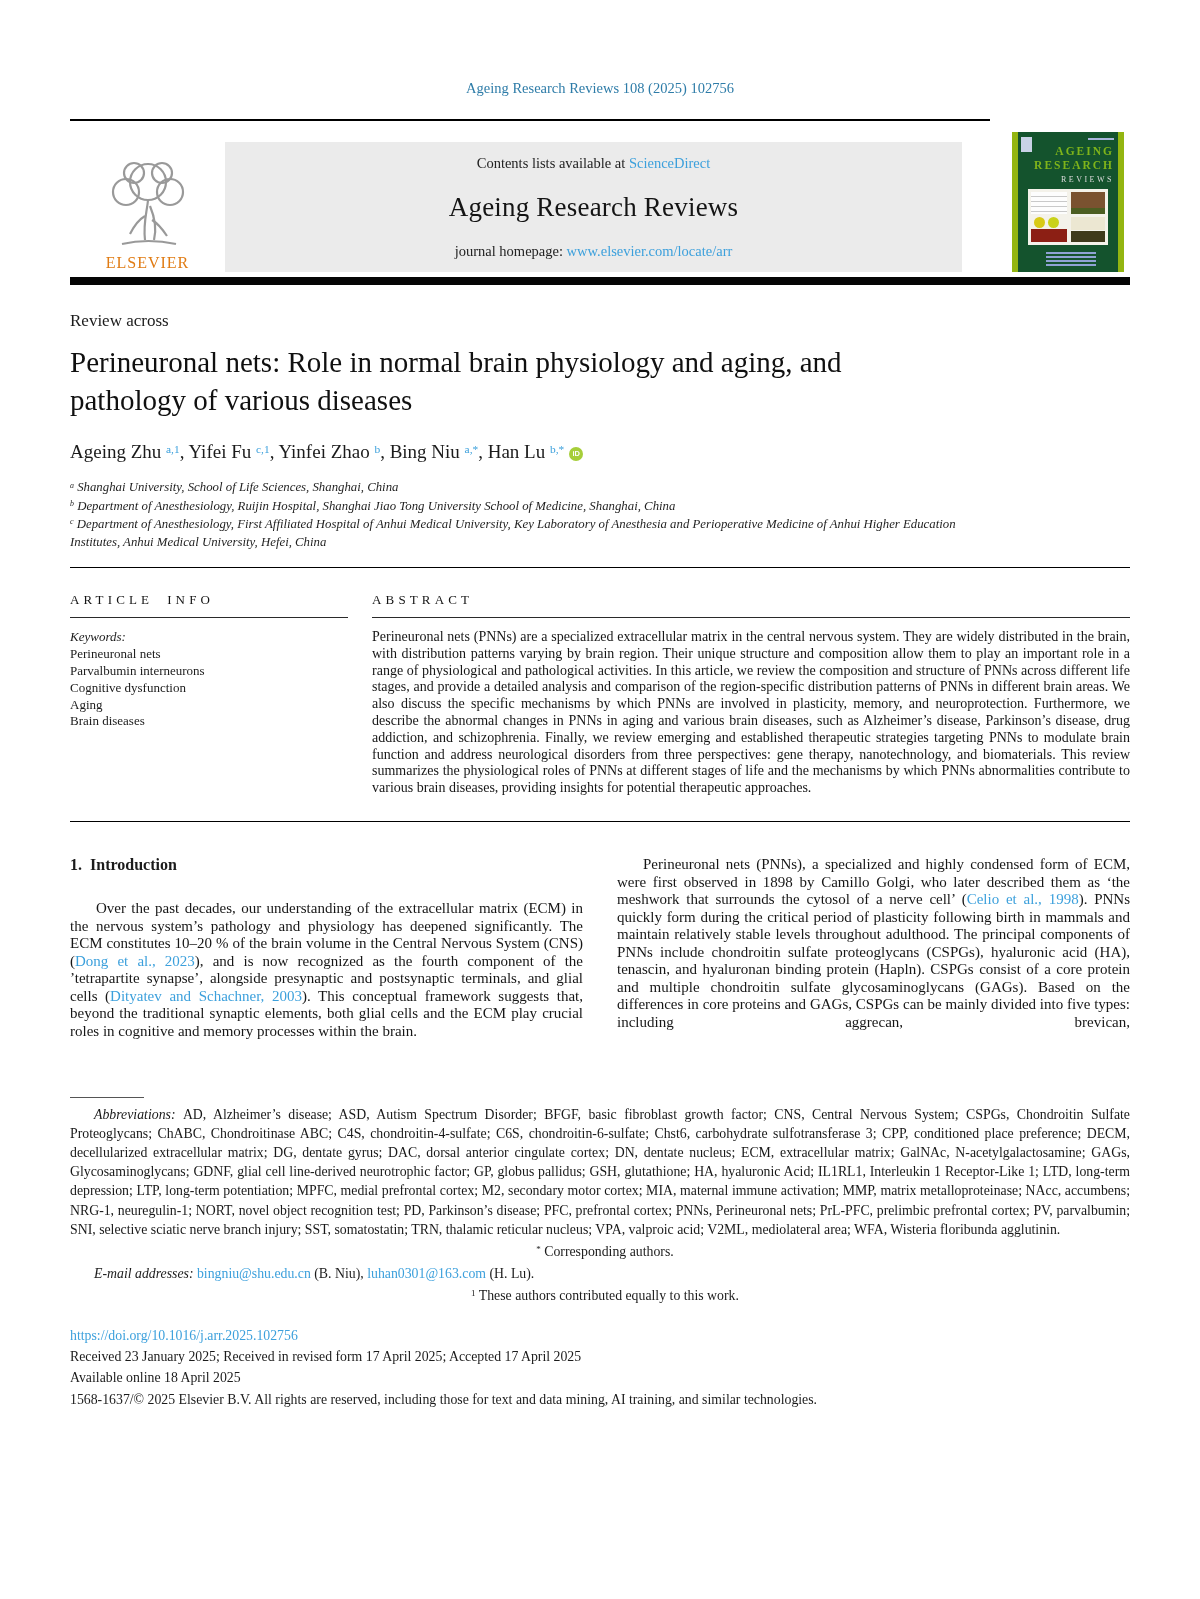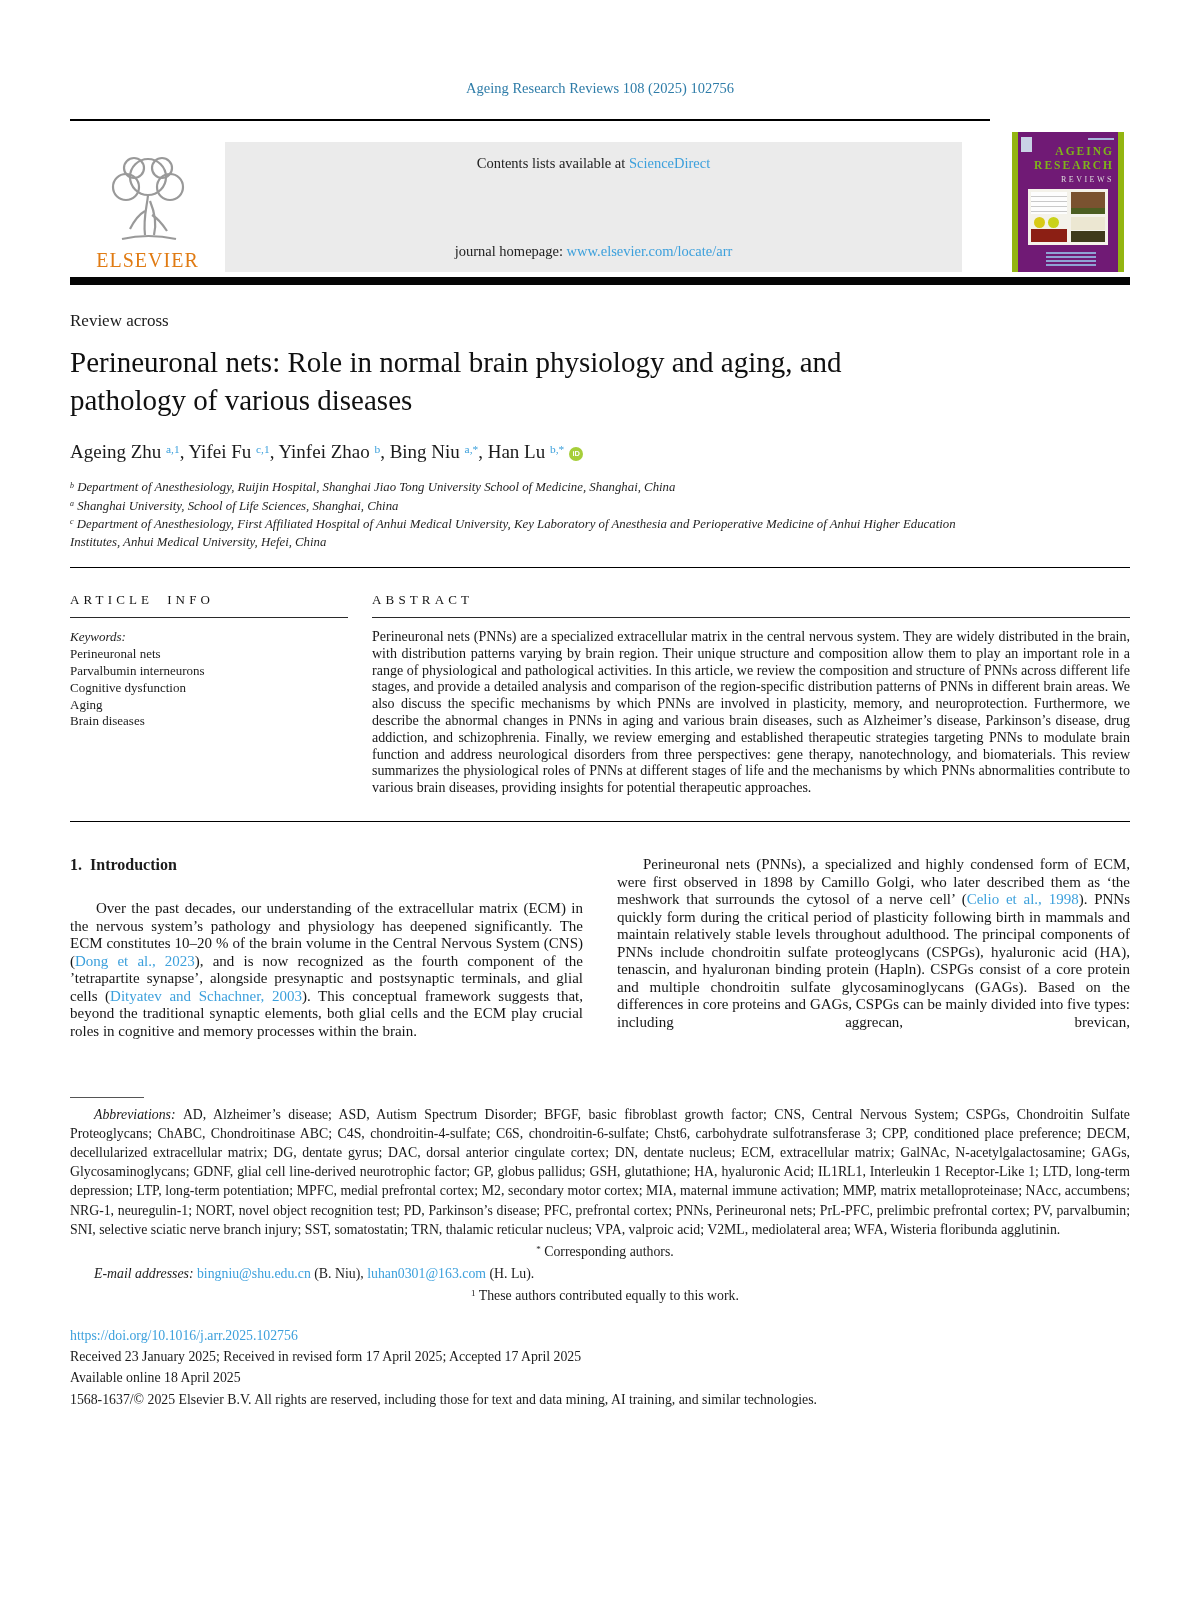--- a/index.html
+++ b/index.html
@@ -21,7 +21,7 @@
   .journal-title{font-size:27px;color:#141414;letter-spacing:0.2px;}
   .homepage-line{font-size:14.5px;color:#222;}
   .link{color:#3ca0dc;}
-  .cover{margin-left:50px;width:112px;height:140px;background:#701a75;position:relative;box-sizing:border-box;overflow:hidden;}
+  .cover{margin-left:50px;width:112px;height:140px;background:#14532d;position:relative;box-sizing:border-box;overflow:hidden;}
   .cover-bar{position:absolute;top:0;bottom:0;width:6px;background:#93b511;}
   .cover-bar.l{left:0;}
   .cover-bar.r{right:0;}

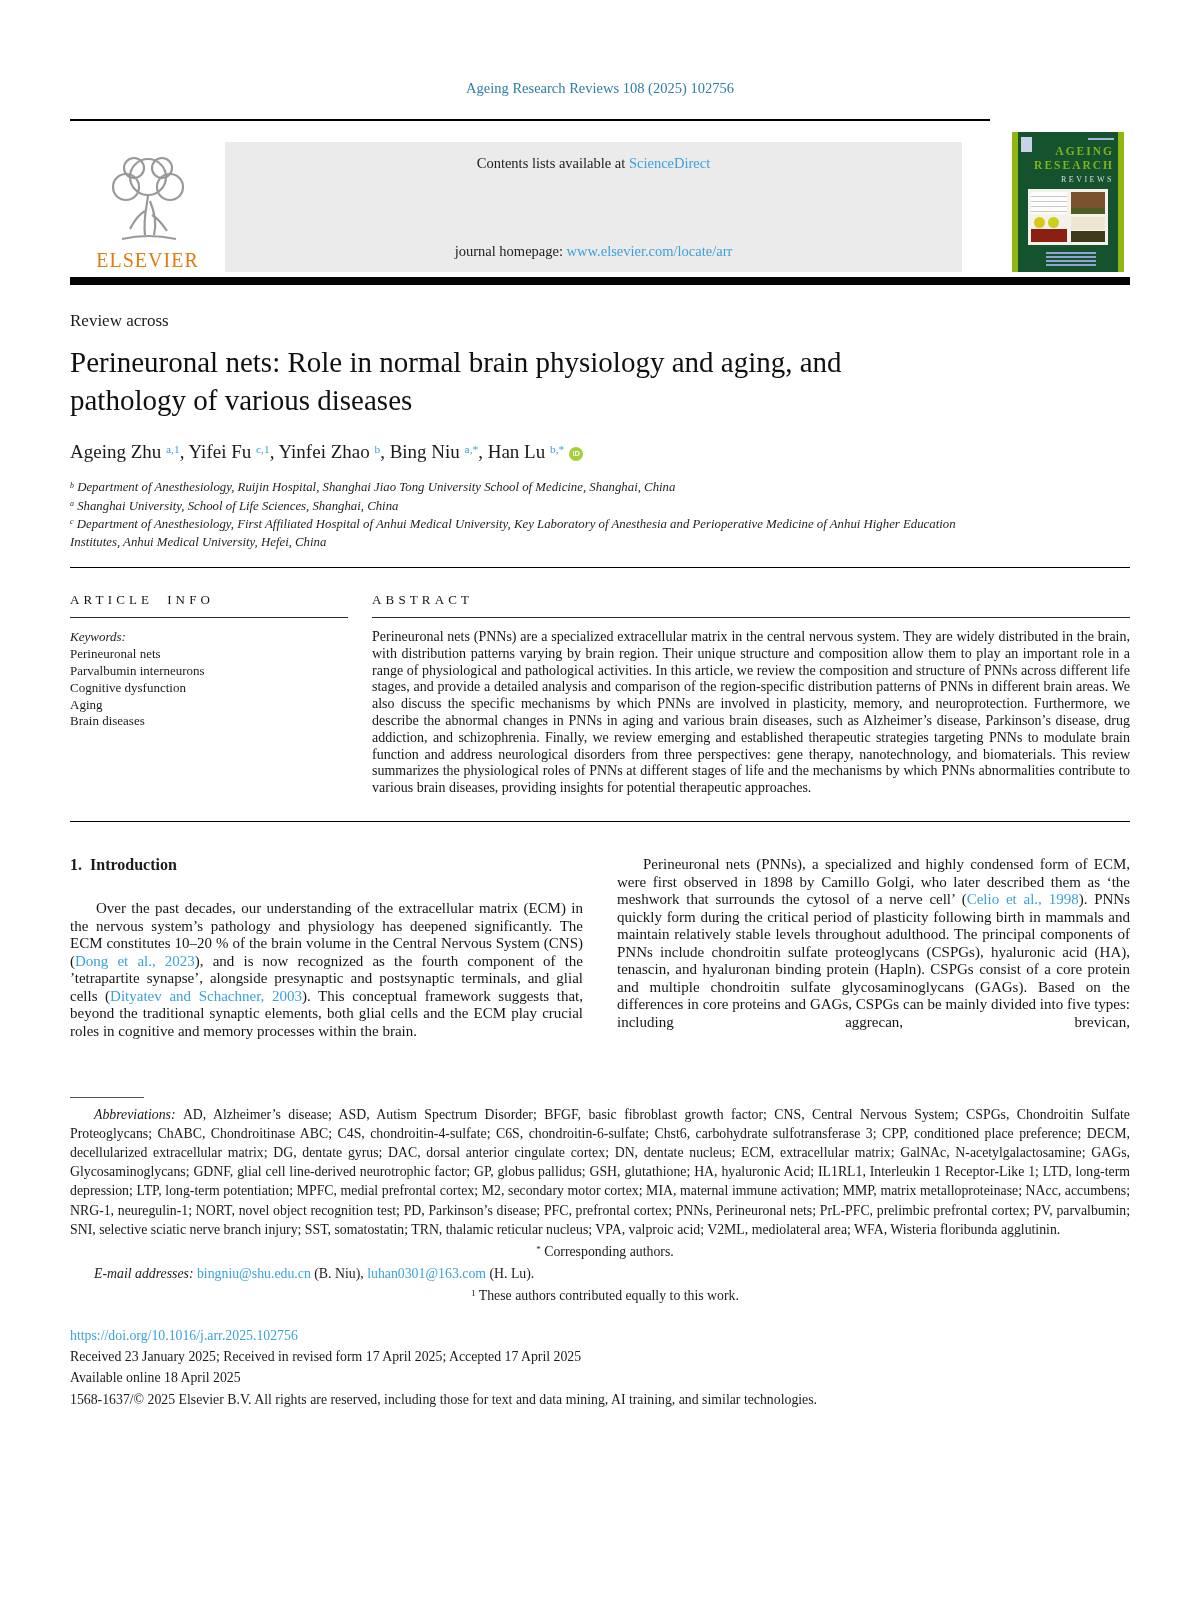--- a/index.html
+++ b/index.html
@@ -117,6 +117,7 @@
         <div class="contents-line">
           <span>Contents lists available at </span><span class="link">ScienceDirect</span>
         </div>
+        <div class="journal-title">Ageing Research Reviews</div>
         <div class="homepage-line">
           <span>journal homepage: </span><span class="link">www.elsevier.com/locate/arr</span>
         </div>

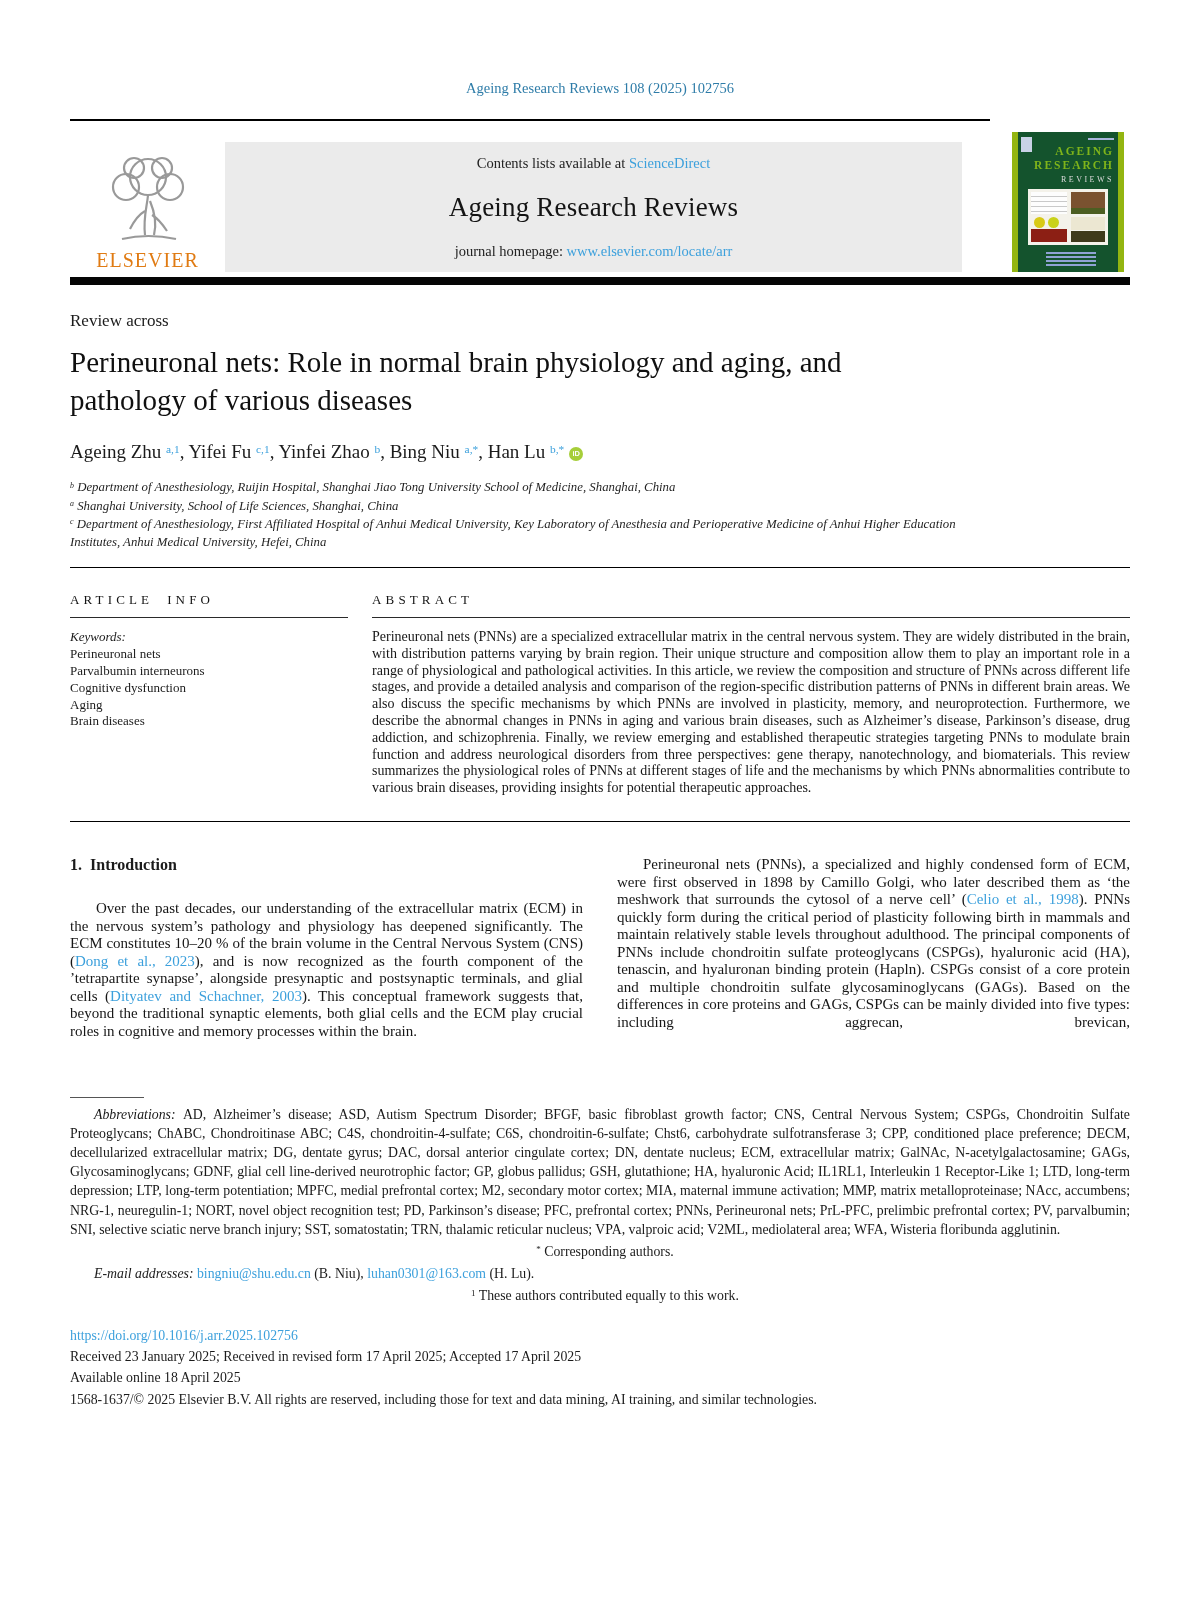--- a/index.html
+++ b/index.html
@@ -15,7 +15,7 @@
   .mast-row{display:flex;align-items:flex-end;margin-top:11px;}
   .logo-col{width:155px;flex-shrink:0;display:flex;flex-direction:column;align-items:center;justify-content:flex-end;}
   .els-tree{display:block;}
-  .els-word{font-size:20px;letter-spacing:1px;color:#e07b13;margin-top:2px;font-weight:400;}
+  .els-word{font-size:16px;letter-spacing:1px;color:#e07b13;margin-top:2px;font-weight:400;}
   .gray-box{width:737px;height:130px;background:#ebebeb;box-sizing:border-box;display:flex;flex-direction:column;justify-content:space-between;text-align:center;padding:13px 10px 12px;}
   .contents-line{font-size:14.5px;color:#222;}
   .journal-title{font-size:27px;color:#141414;letter-spacing:0.2px;}

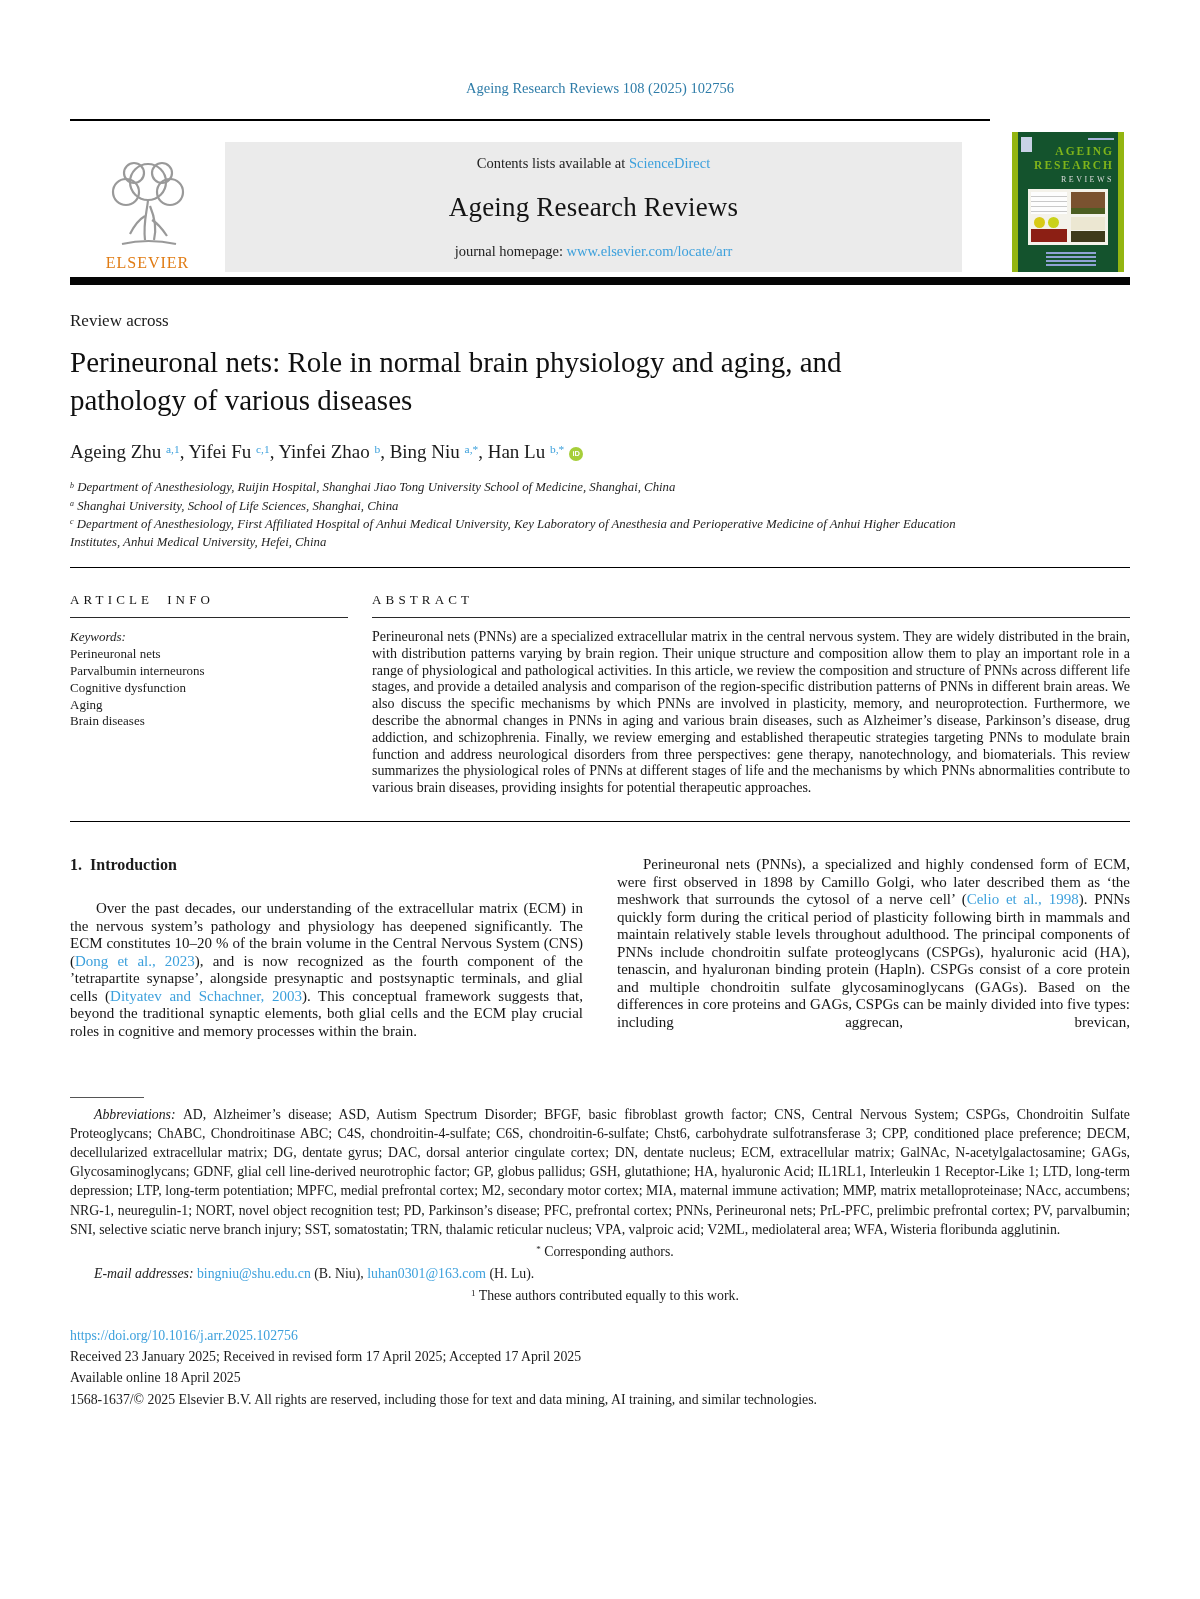--- a/index.html
+++ b/index.html
@@ -159,8 +159,8 @@
   <div class="authors"><span><span>Ageing Zhu </span><span class="sup">a,1</span><span>, Yifei Fu </span><span class="sup">c,1</span><span>, Yinfei Zhao </span><span class="sup">b</span><span>, Bing Niu </span><span class="sup">a,*</span><span>, Han Lu </span><span class="sup">b,*</span></span><span class="orcid">iD</span></div>
 
   <div class="affils">
+    <div><span class="affsup">a</span><span> Shanghai University, School of Life Sciences, Shanghai, China</span></div>
     <div><span class="affsup">b</span><span> Department of Anesthesiology, Ruijin Hospital, Shanghai Jiao Tong University School of Medicine, Shanghai, China</span></div>
-    <div><span class="affsup">a</span><span> Shanghai University, School of Life Sciences, Shanghai, China</span></div>
     <div><span class="affsup">c</span><span> Department of Anesthesiology, First Affiliated Hospital of Anhui Medical University, Key Laboratory of Anesthesia and Perioperative Medicine of Anhui Higher Education Institutes, Anhui Medical University, Hefei, China</span></div>
   </div>
 

